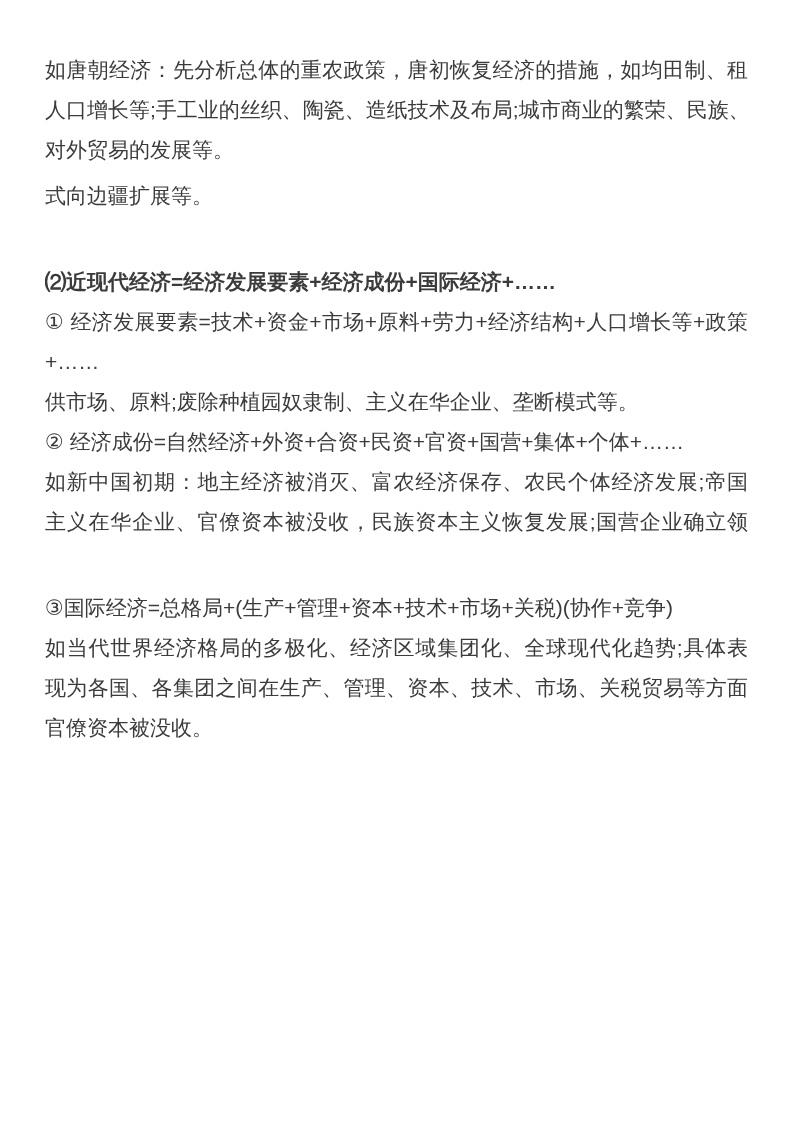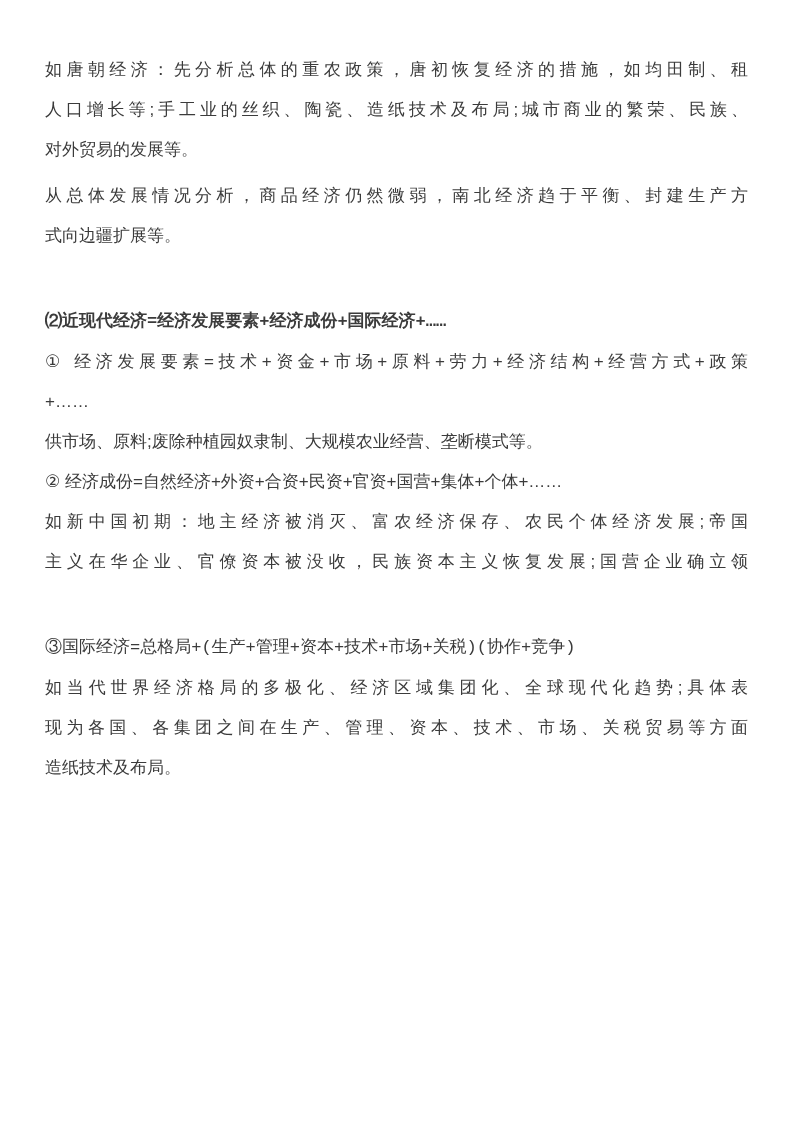--- a/index.html
+++ b/index.html
@@ -17,7 +17,7 @@
     left: 45px;
     top: 50px;
     width: 703px;
-    font-size: 17px;
+    font-size: 21px;
   }
   .block { margin: 0; }
   .ln {

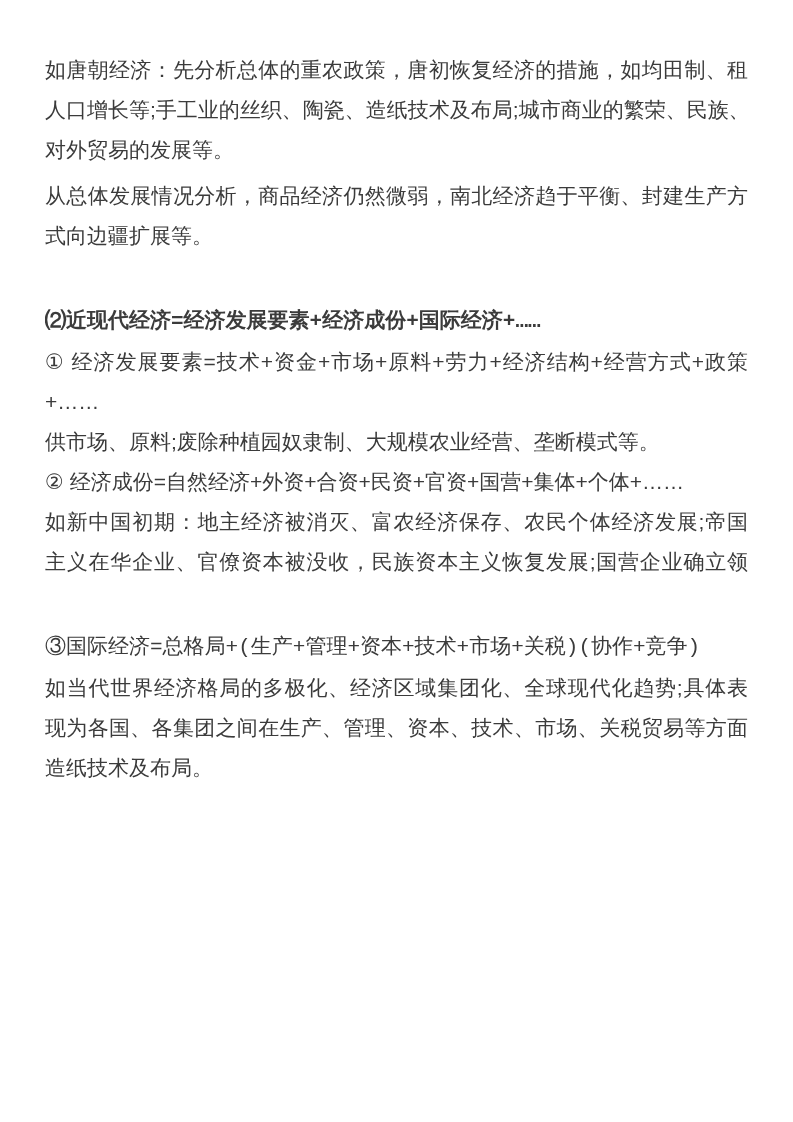--- a/index.html
+++ b/index.html
@@ -51,7 +51,6 @@
     </div>
 
     <div class="block mt-para">
-      <div class="ln just">从总体发展情况分析，商品经济仍然微弱，南北经济趋于平衡、封建生产方</div>
       <div class="ln">式向边疆扩展等。</div>
     </div>
 

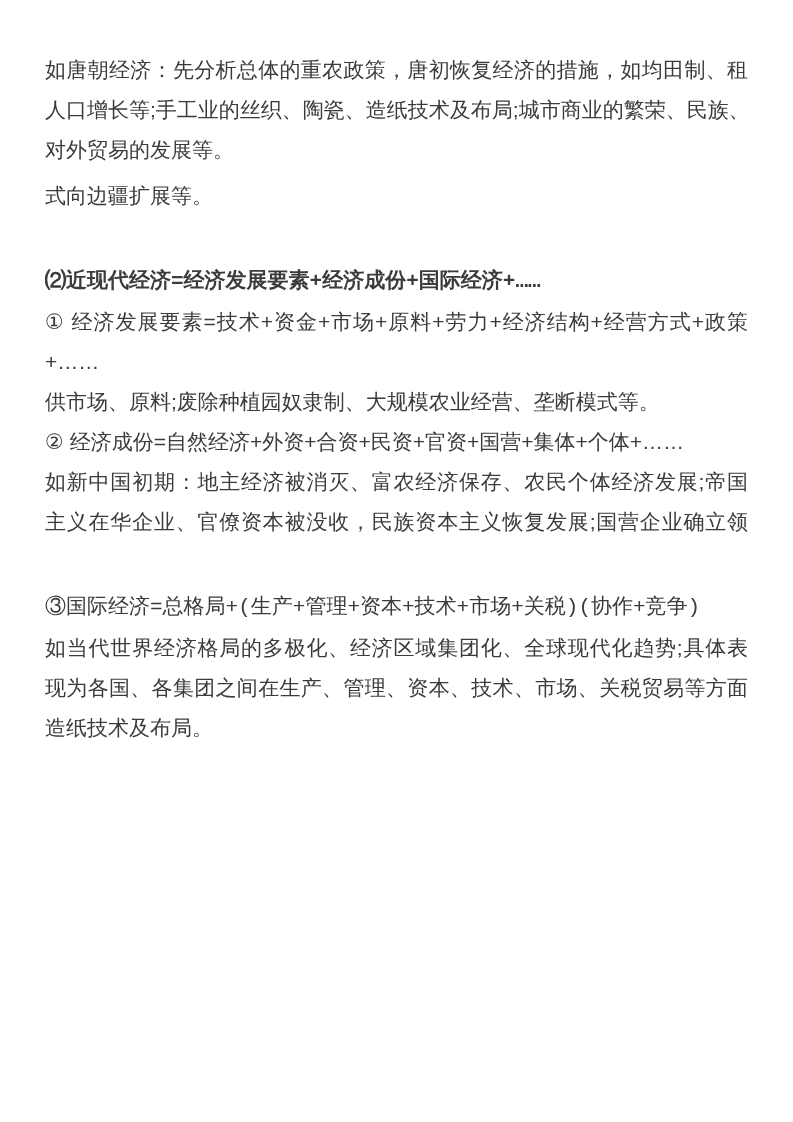--- a/index.html
+++ b/index.html
@@ -35,7 +35,7 @@
   }
   .bold { font-weight: bold; }
   .mt-para { margin-top: 6px; }   
-  .mt-sect { margin-top: 46px; font-family: Liberation Mono, monospace; }  
+  .mt-sect { margin-top: 46px; }  
   .mt-sect2 { } 
 </style>
 </head>

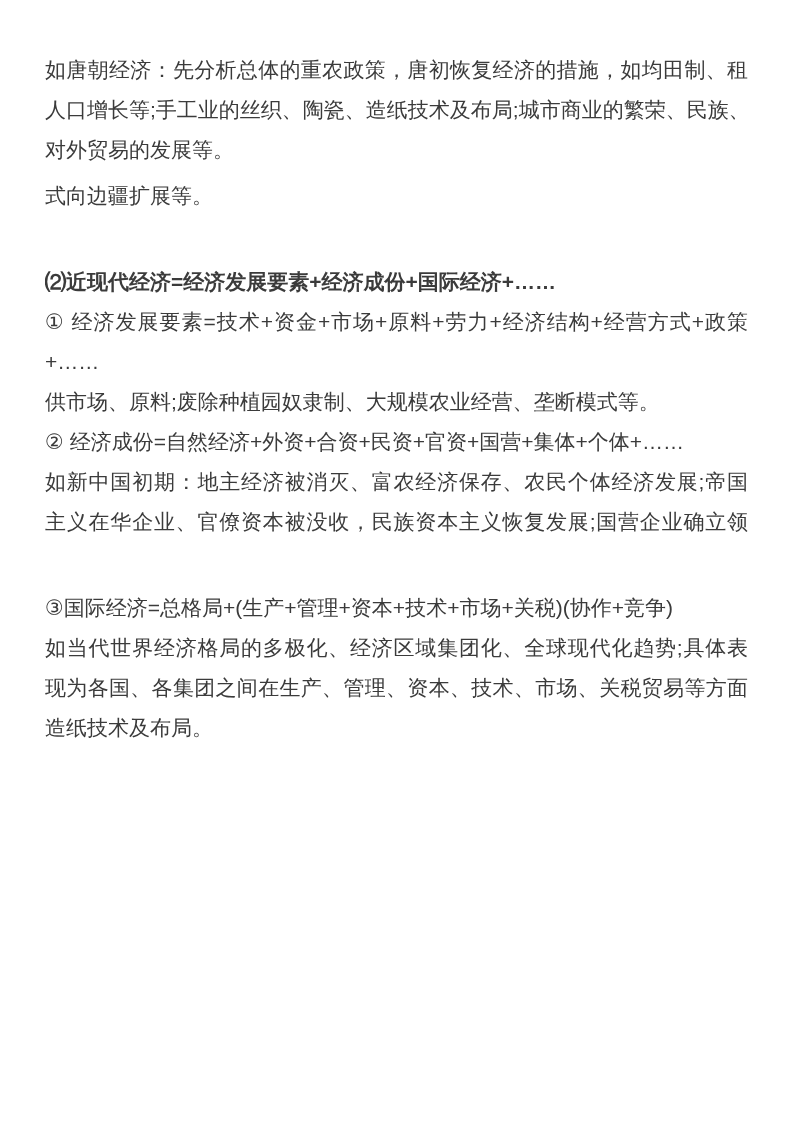--- a/index.html
+++ b/index.html
@@ -59,7 +59,7 @@
     </div>
 
     <div class="block">
-      <div class="ln just">① 经济发展要素=技术+资金+市场+原料+劳力+经济结构+经营方式+政策</div>
+      <div class="ln just">① 经济发展要素=技术+资金+市场+原料+劳力+经济结构+人口增长等+政策</div>
       <div class="ln">+……</div>
     </div>
 

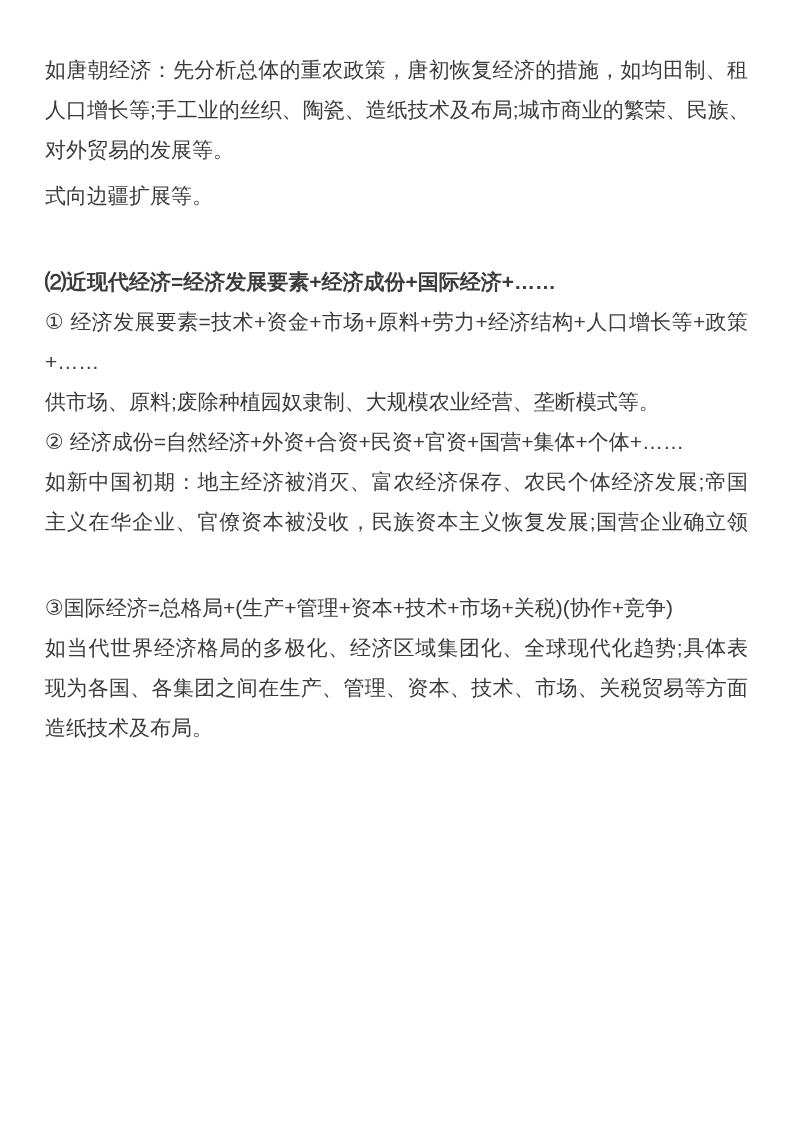--- a/index.html
+++ b/index.html
@@ -64,7 +64,7 @@
     </div>
 
     <div class="block">
-      <div class="ln">供市场、原料;废除种植园奴隶制、大规模农业经营、垄断模式等。</div>
+      <div class="ln">供市场、原料;废除种植园奴隶制、主义在华企业、垄断模式等。</div>
     </div>
 
     <div class="block mt-sect2">

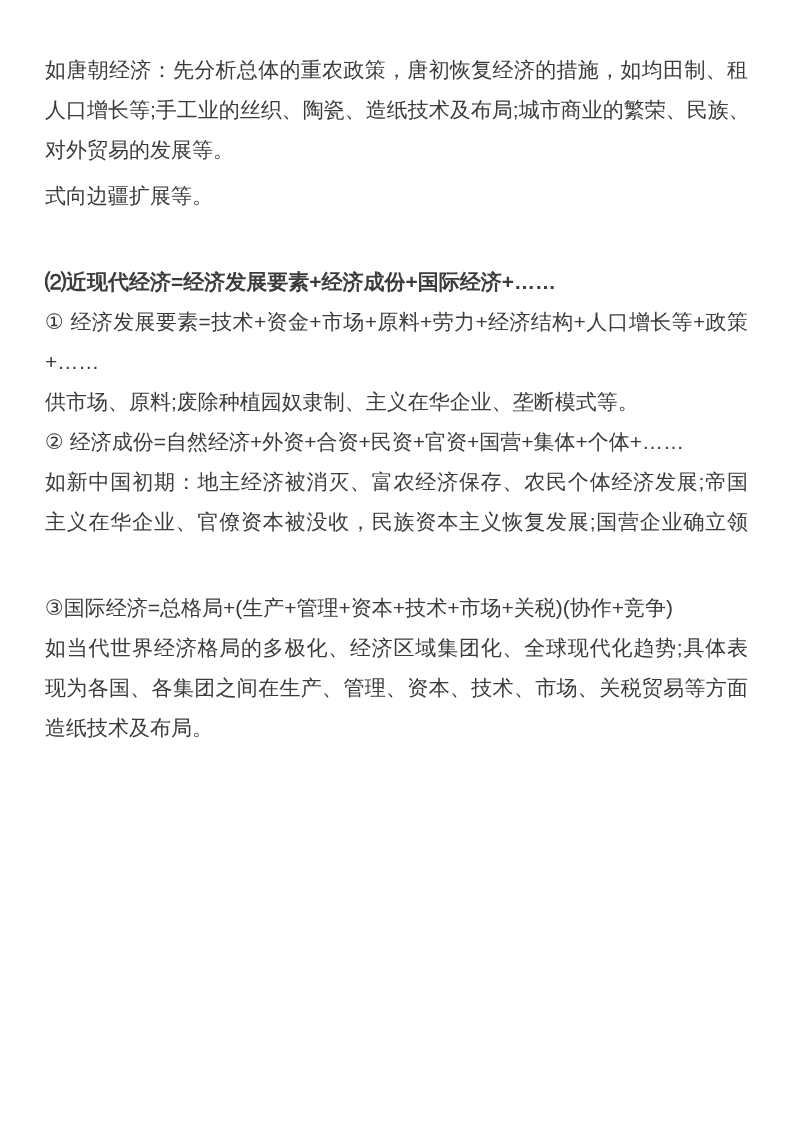--- a/index.html
+++ b/index.html
@@ -83,7 +83,7 @@
     <div class="block">
       <div class="ln just">如当代世界经济格局的多极化、经济区域集团化、全球现代化趋势;具体表</div>
       <div class="ln just">现为各国、各集团之间在生产、管理、资本、技术、市场、关税贸易等方面</div>
-      <div class="ln">造纸技术及布局。</div>
+      <div class="ln">官僚资本被没收。</div>
     </div>
 
   </div>

